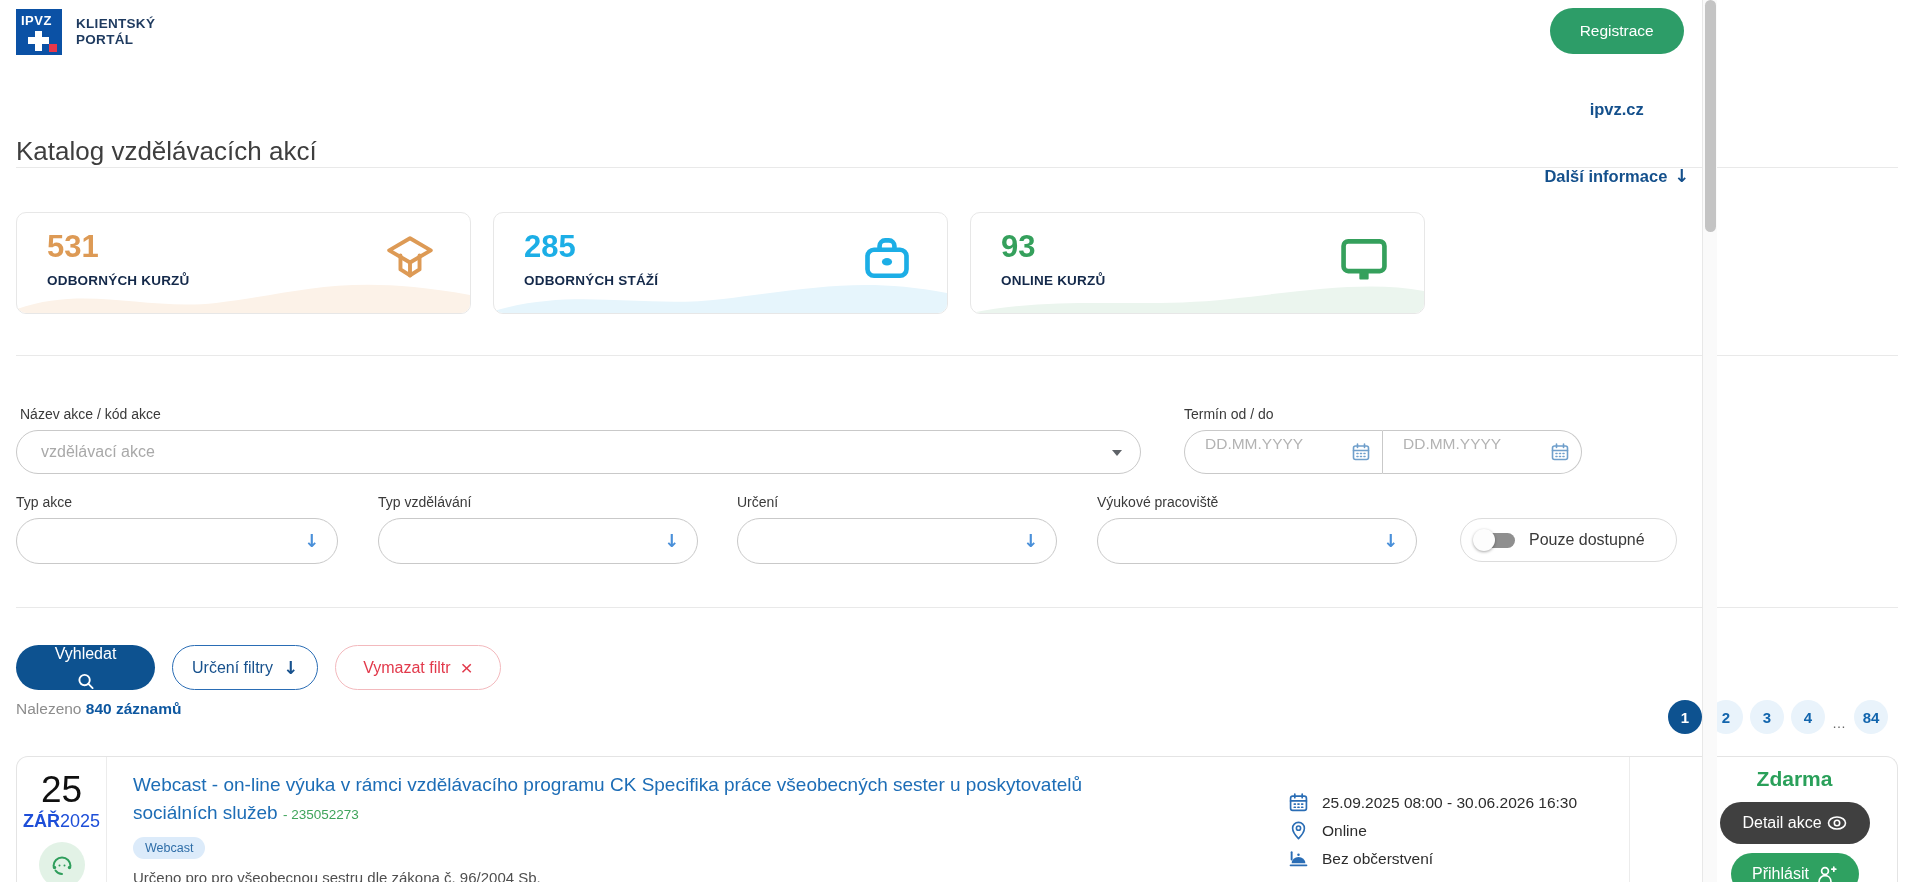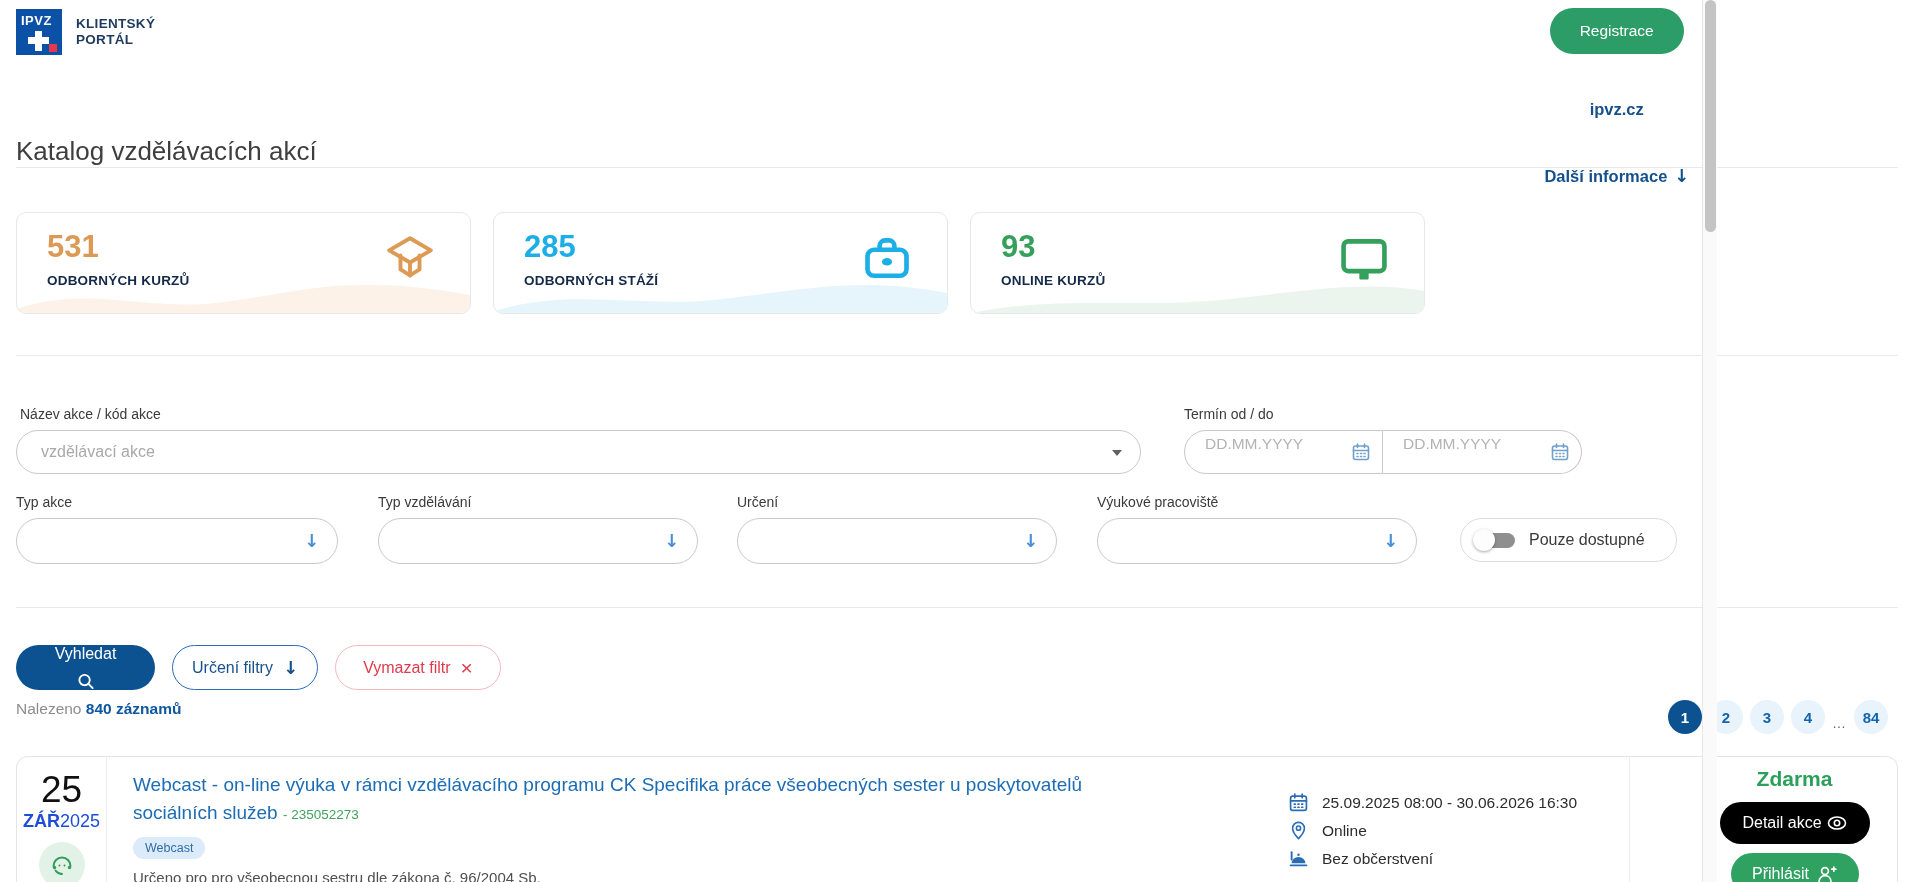--- a/index.html
+++ b/index.html
@@ -110,7 +110,7 @@
   .action-col { width:268px; flex:0 0 auto; border-left:1px solid #ECECEC; padding-left:62px;
     display:flex; flex-direction:column; align-items:center; padding-top:10px; }
   .price-label { font-size:21px; font-weight:bold; color:#2AA05A; }
-  .btn-detail { width:150px; height:42px; margin-top:11px; background:#000000; color:#fff;
+  .btn-detail { width:150px; height:42px; margin-top:11px; background:#404040; color:#fff;
     border:none; border-radius:21px; font-size:16px; display:flex; align-items:center;
     justify-content:center; gap:5px; cursor:pointer; font-family:"Liberation Sans", sans-serif; }
   .btn-register { width:128px; height:42px; margin-top:9px; background:#2FA161; color:#fff;

